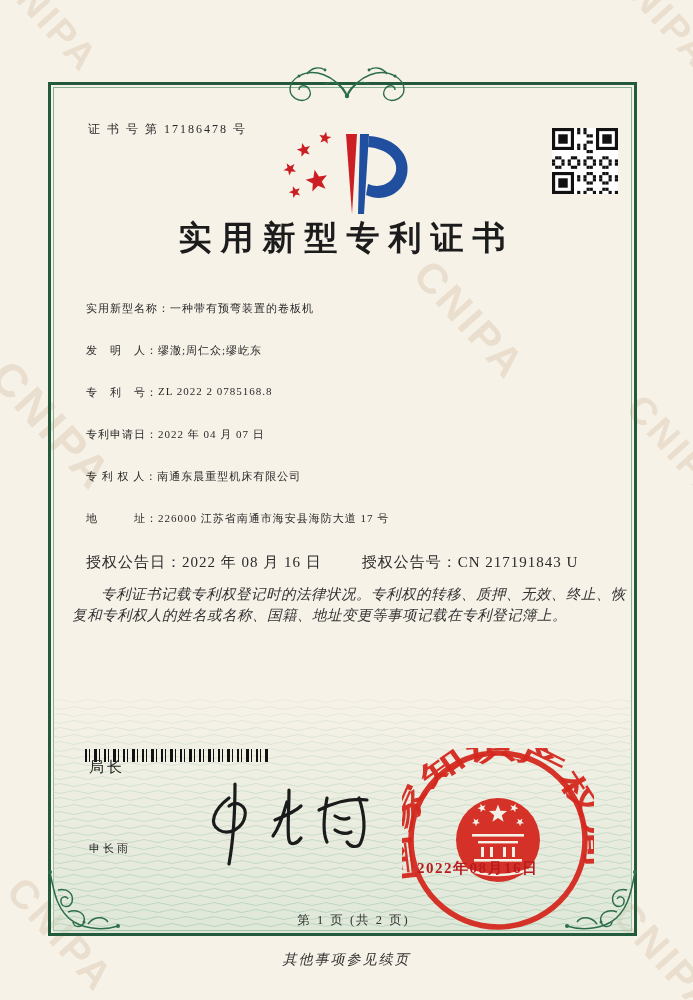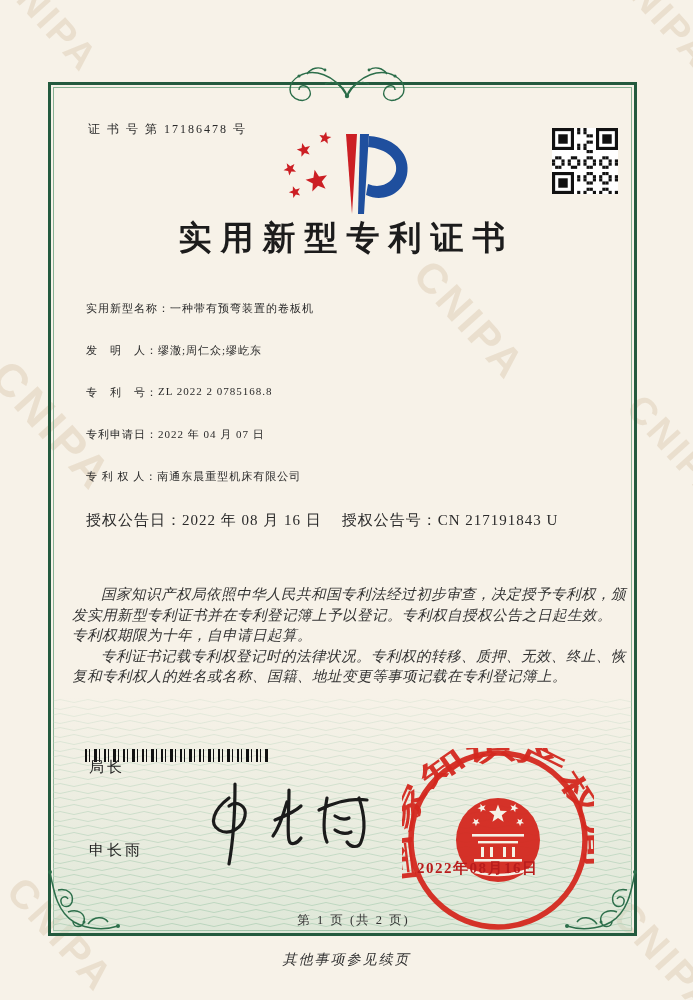--- a/index.html
+++ b/index.html
@@ -320,6 +320,10 @@
     <span class="field-label">专 利 权 人：</span>
     <span class="field-value">南通东晨重型机床有限公司</span>
   </div>
+  <div class="field-row">
+    <span class="field-label">地　　　址：</span>
+    <span class="field-value">226000 江苏省南通市海安县海防大道 17 号</span>
+  </div>
   <div class="grant-row">
     <span>
       <span class="field-label">授权公告日：</span><span class="field-value">2022 年 08 月 16 日</span>

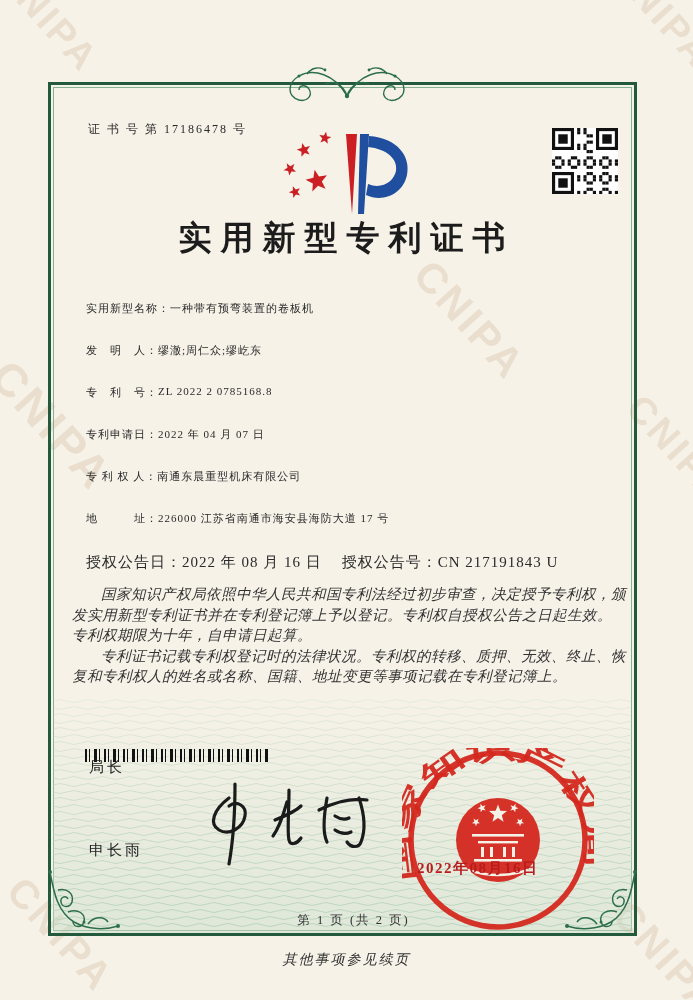--- a/index.html
+++ b/index.html
@@ -50,7 +50,7 @@
   .field-row { display:flex; margin-bottom:27px; font-size:11px; color:#2a2a2a; }
   .field-label { white-space:pre; letter-spacing:1px; }
   .field-value { letter-spacing:1px; }
-  .grant-row { display:flex; gap:20px; font-size:15px; color:#2a2a2a; }
+  .grant-row { display:flex; gap:40px; font-size:15px; color:#2a2a2a; }
 
   .body-text {
     position:absolute; left:72px; top:584px; width:554px; z-index:3;

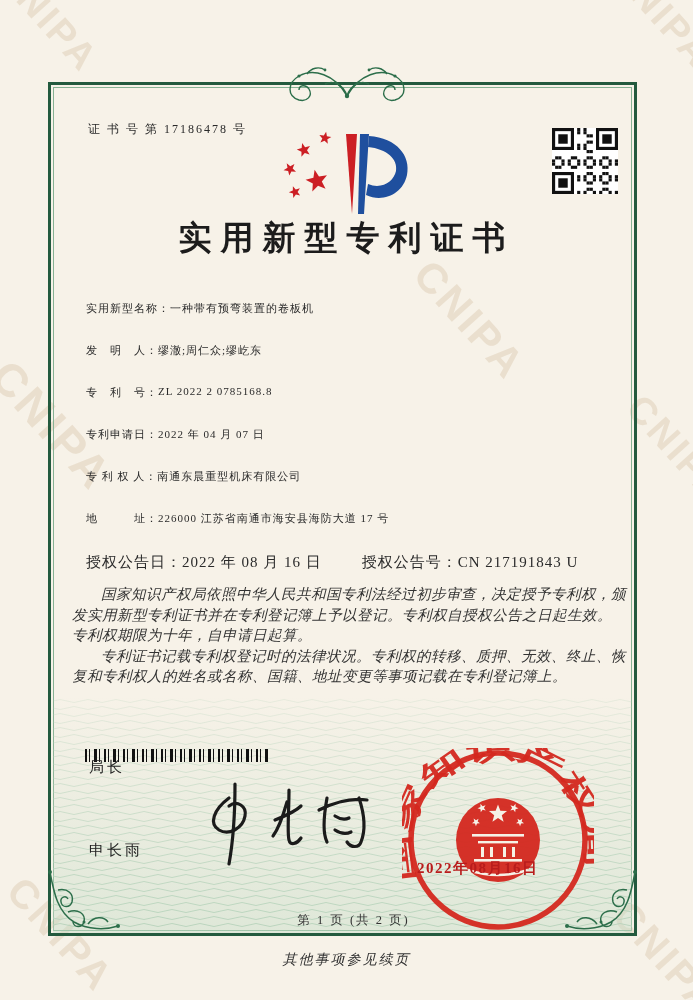--- a/index.html
+++ b/index.html
@@ -335,7 +335,6 @@
 </div>
 
 <div class="body-text">
-  <p>国家知识产权局依照中华人民共和国专利法经过初步审查，决定授予专利权，颁发实用新型专利证书并在专利登记簿上予以登记。专利权自授权公告之日起生效。专利权期限为十年，自申请日起算。</p>
   <p>专利证书记载专利权登记时的法律状况。专利权的转移、质押、无效、终止、恢复和专利权人的姓名或名称、国籍、地址变更等事项记载在专利登记簿上。</p>
 </div>
 

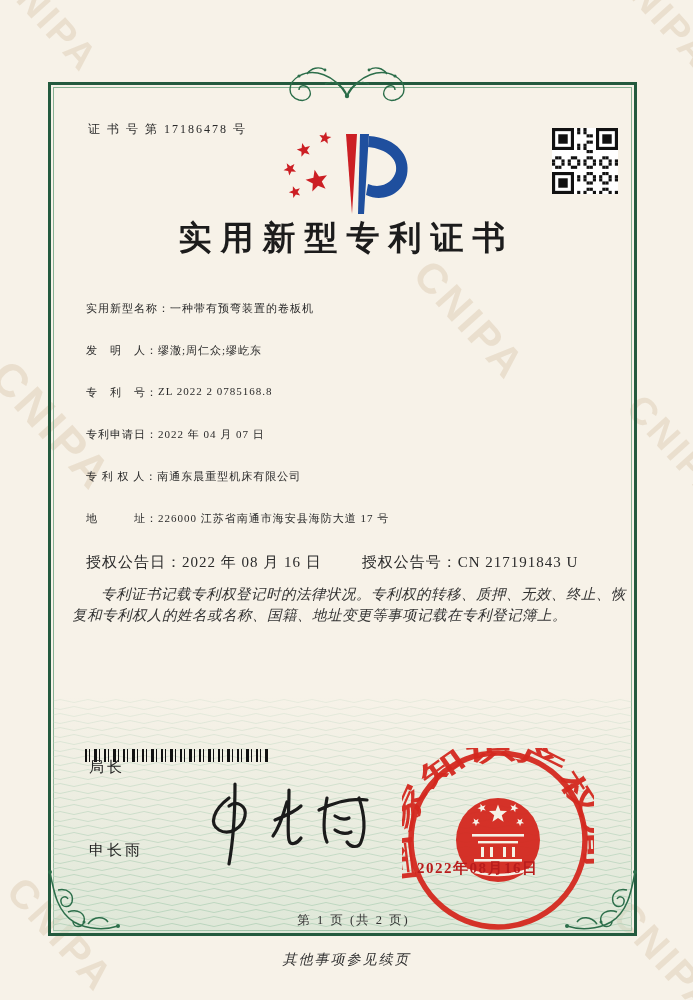--- a/index.html
+++ b/index.html
@@ -69,7 +69,7 @@
   }
 
   .signer-title { position:absolute; left:89px; top:758px; font-size:15px; letter-spacing:3px; z-index:3; }
-  .signer-name  { position:absolute; left:89px; top:841px; font-size:15px; letter-spacing:3px; z-index:3; }
+  .signer-name  { position:absolute; left:89px; top:841px; font-size:11px; letter-spacing:3px; z-index:3; }
 
   .page-number {
     position:absolute; left:0; top:912px; width:693px; text-align:center;

